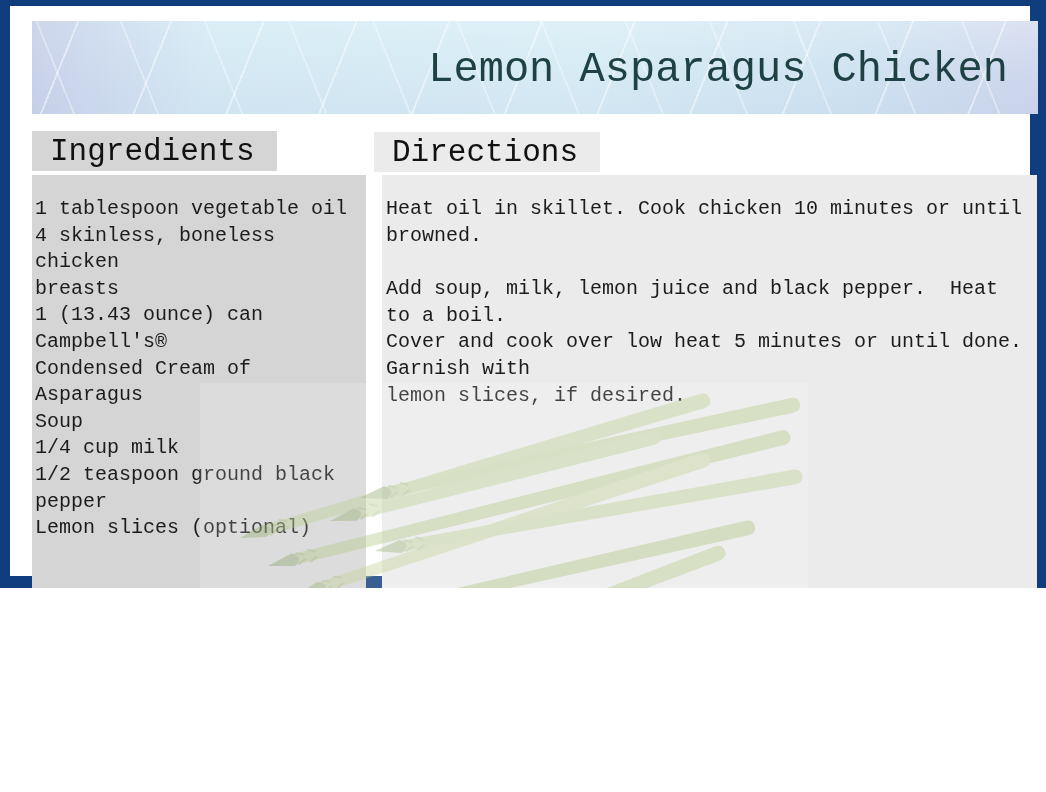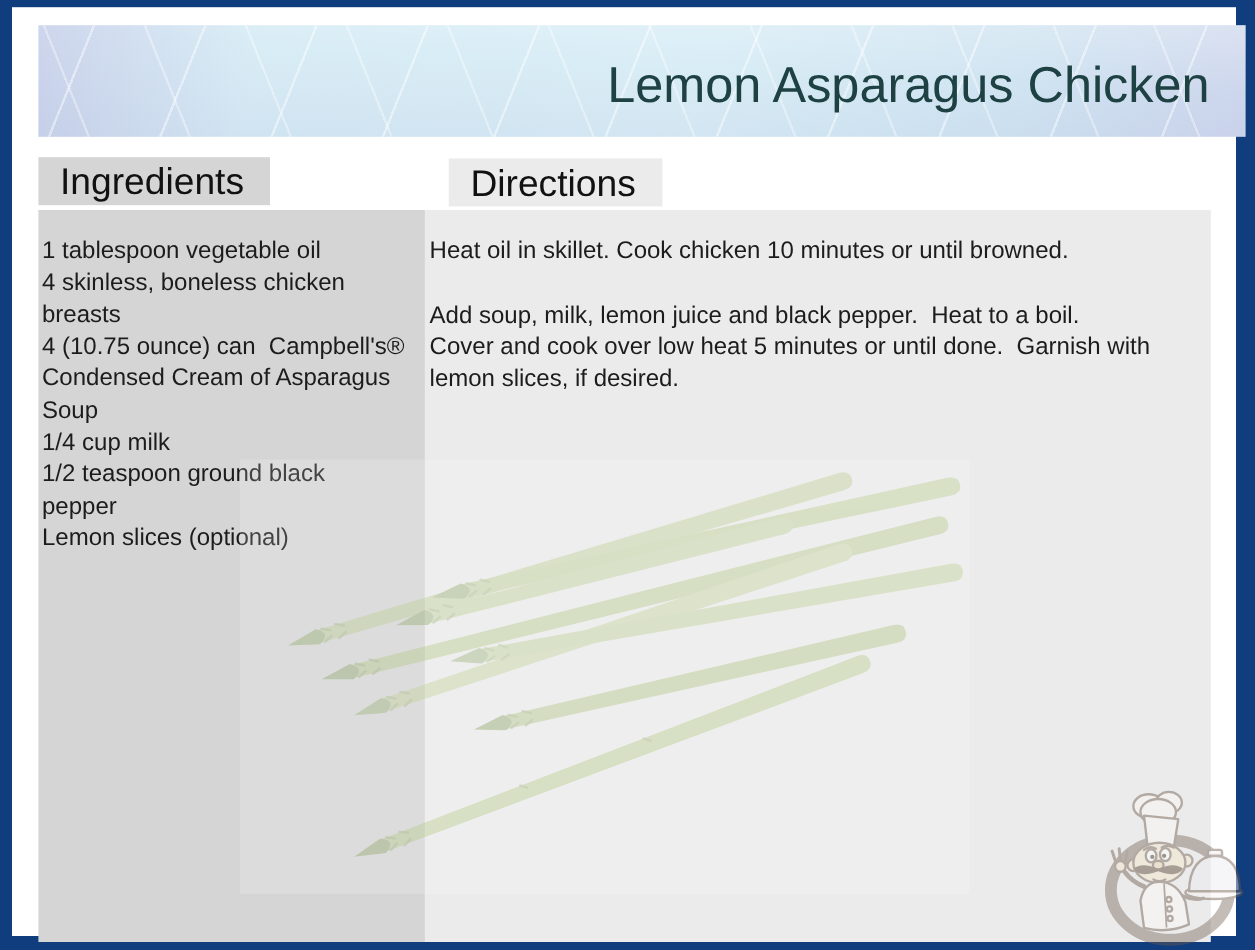--- a/index.html
+++ b/index.html
@@ -4,7 +4,7 @@
 <style>
   html,body{margin:0;padding:0;}
   body{width:1046px;height:792px;font-family:"Liberation Sans","DejaVu Sans",sans-serif;}
-  .page{position:relative;width:1046px;height:792px;background:var(--border-navy,#0f3d7d);overflow:hidden;}
+  .page{position:relative;width:1046px;height:588px;background:var(--border-navy,#0f3d7d);overflow:hidden;font-family:Liberation Mono, monospace;}
   .inner{position:absolute;left:10px;top:6px;right:16px;bottom:12px;background:#ffffff;}
 
   

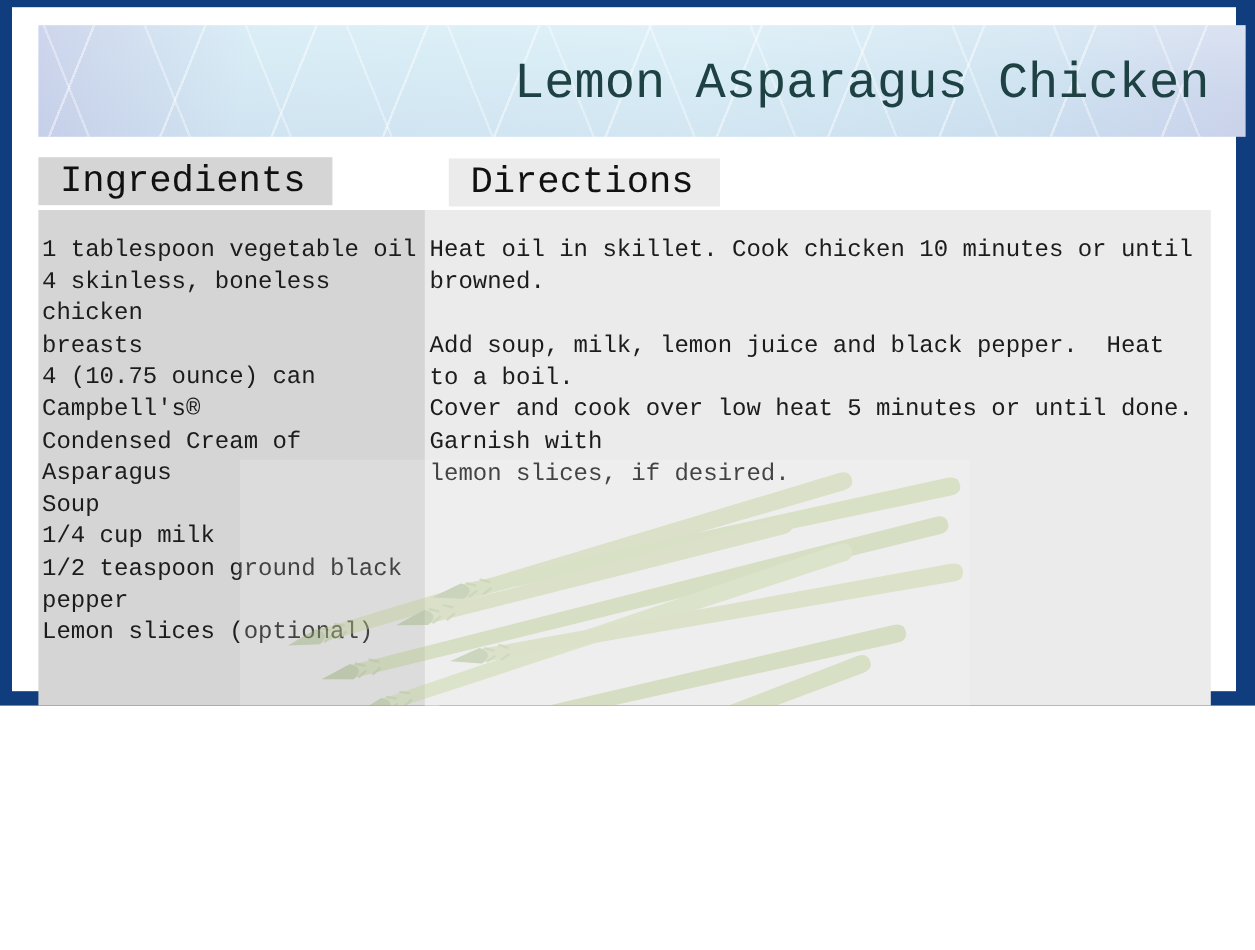--- a/index.html
+++ b/index.html
@@ -32,7 +32,7 @@
   
   .panel{position:absolute;top:169px;height:610px;}
   .ing-panel{left:22px;width:334px;background:var(--ingredients-panel,#d5d5d5);}
-  .dir-panel{left:344px;width:655px;background:var(--directions-panel,#ebebeb);}
+  .dir-panel{left:372px;width:655px;background:var(--directions-panel,#ebebeb);}
 
   .ing-body{padding:21px 4px 0 3px;font-size:20px;line-height:26.6px;color:var(--body-text,#1c1c1c);}
   .ing-item{margin:0;white-space:pre-wrap;}

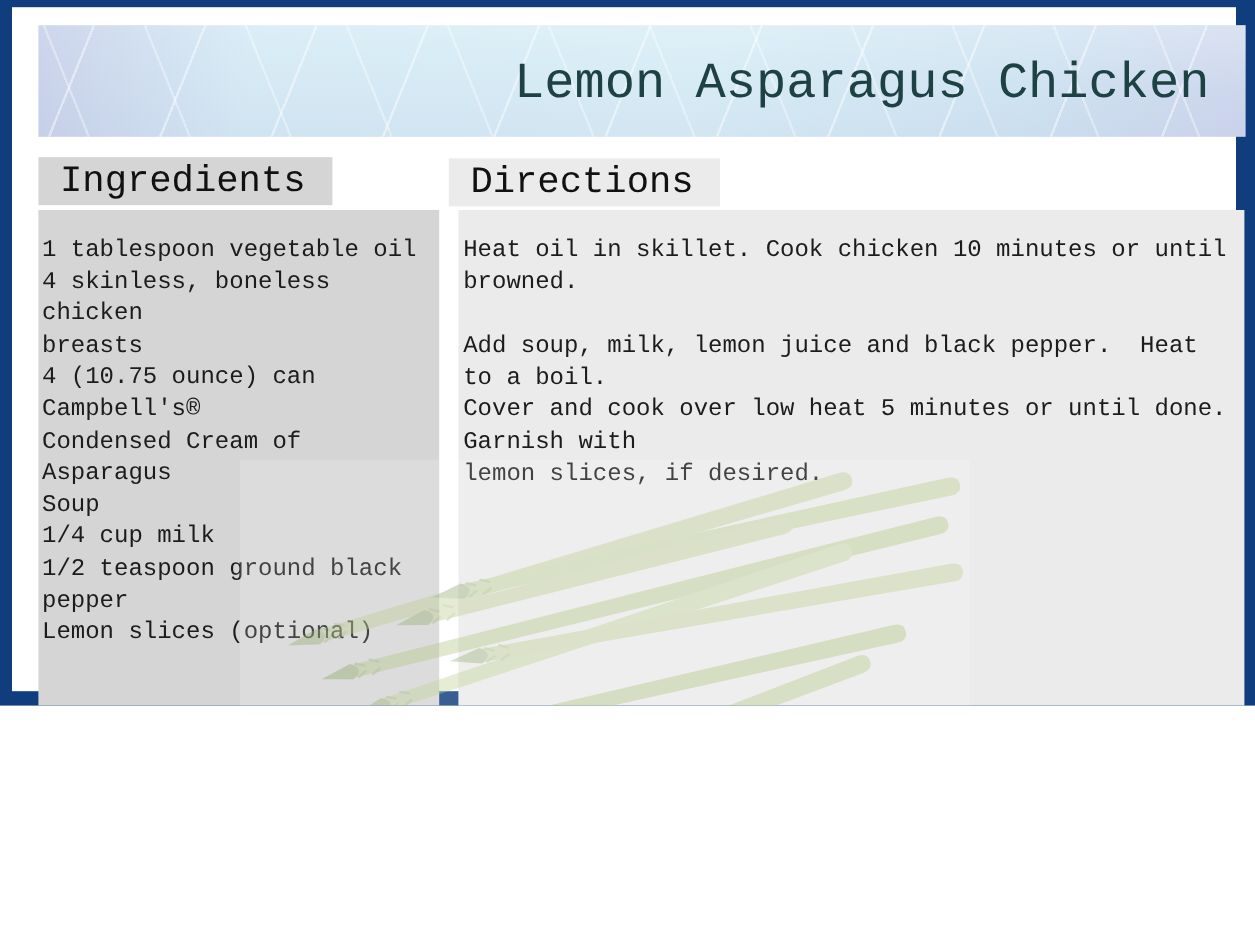--- a/index.html
+++ b/index.html
@@ -63,7 +63,7 @@
           <div class="ing-item">1 tablespoon vegetable oil</div>
           <div class="ing-item">4 skinless, boneless chicken
 breasts</div>
-          <div class="ing-item">4 (10.75 ounce) can  Campbell's®
+          <div class="ing-item">1 (13.43 ounce) can  Campbell's®
 Condensed Cream of Asparagus
 Soup</div>
           <div class="ing-item">1/4 cup milk</div>

